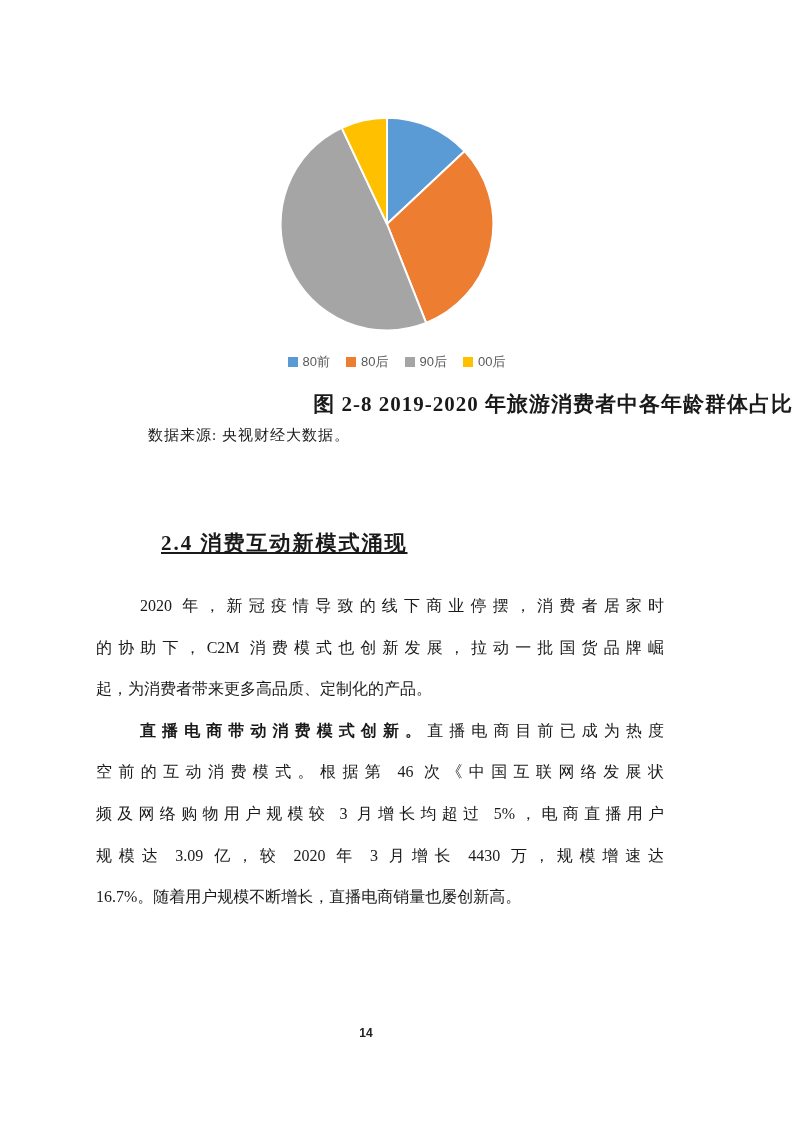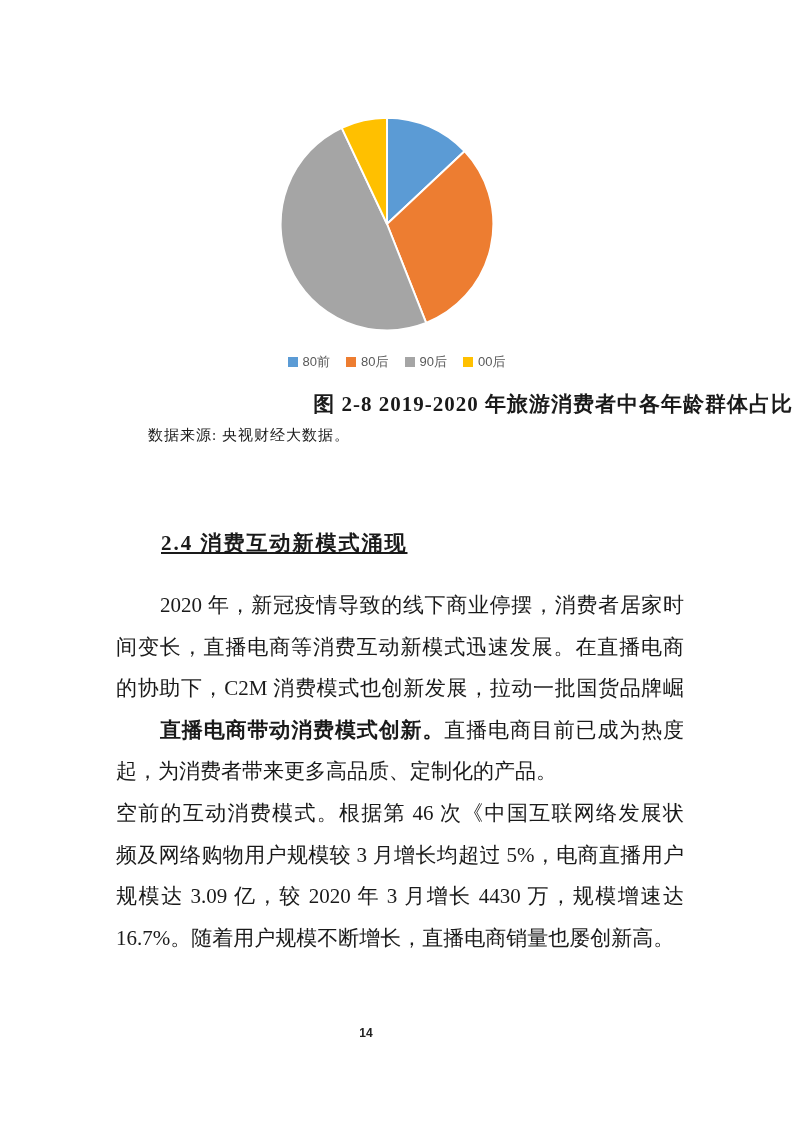--- a/index.html
+++ b/index.html
@@ -74,9 +74,9 @@
   .body-text {
     position: absolute;
     top: 585px;
-    left: 116px;
+    left: 96px;
     width: 568px;
-    font-size: 21px;
+    font-size: 16px;
     line-height: 41.6px;
   }
   .line {

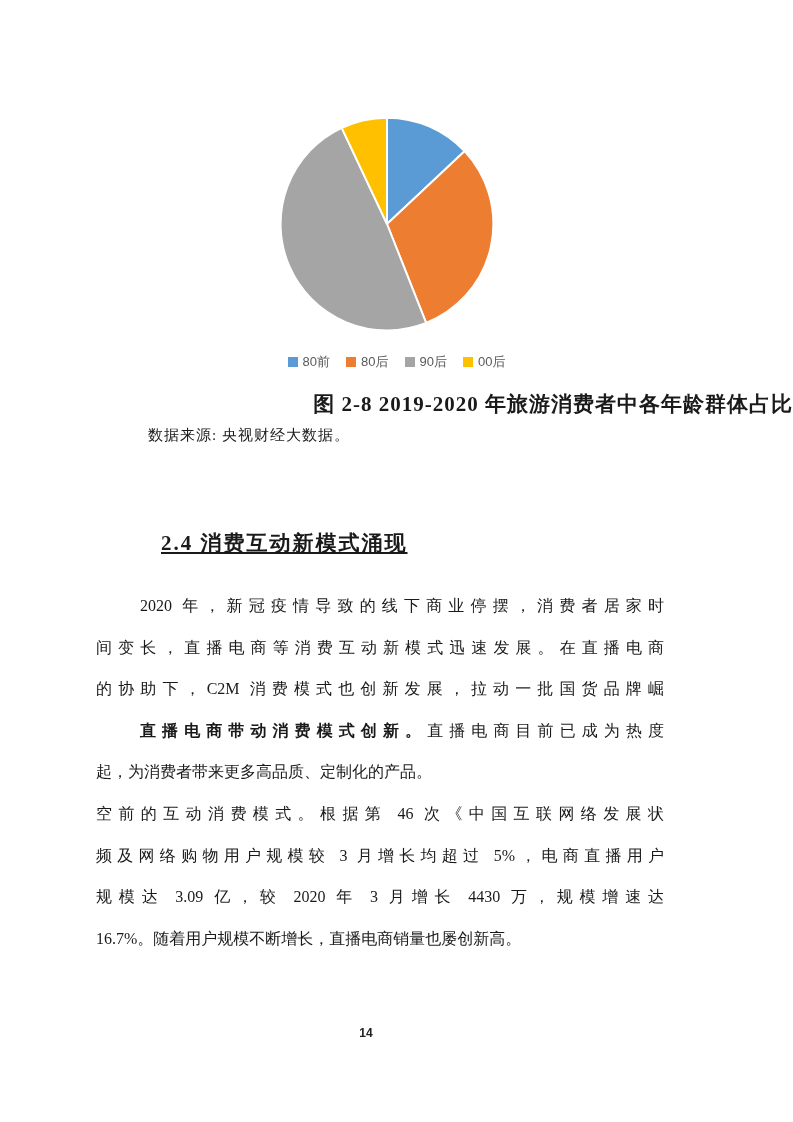--- a/index.html
+++ b/index.html
@@ -137,7 +137,6 @@
 
   <div class="body-text">
     <div class="line first">2020 年，新冠疫情导致的线下商业停摆，消费者居家时</div>
-    <div class="line">间变长，直播电商等消费互动新模式迅速发展。在直播电商</div>
     <div class="line">的协助下，C2M 消费模式也创新发展，拉动一批国货品牌崛</div>
     <div class="line first"><span class="bold-lead">直播电商带动消费模式创新。</span><span>直播电商目前已成为热度</span></div>
 

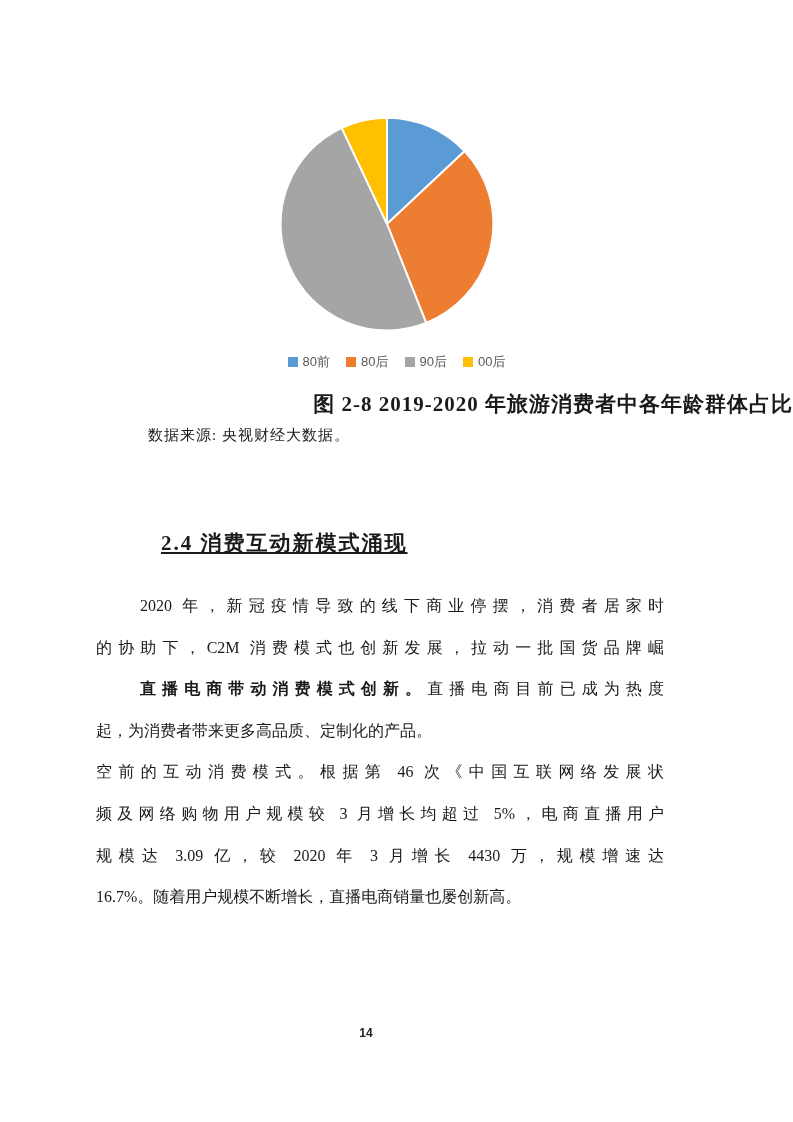--- a/index.html
+++ b/index.html
@@ -138,9 +138,9 @@
   <div class="body-text">
     <div class="line first">2020 年，新冠疫情导致的线下商业停摆，消费者居家时</div>
     <div class="line">的协助下，C2M 消费模式也创新发展，拉动一批国货品牌崛</div>
+    <div class="line last">起，为消费者带来更多高品质、定制化的产品。</div>
+
     <div class="line first"><span class="bold-lead">直播电商带动消费模式创新。</span><span>直播电商目前已成为热度</span></div>
-
-    <div class="line last">起，为消费者带来更多高品质、定制化的产品。</div>
     <div class="line">空前的互动消费模式。根据第 46 次《中国互联网络发展状</div>
     <div class="line">频及网络购物用户规模较 3 月增长均超过 5%，电商直播用户</div>
     <div class="line">规模达 3.09 亿，较 2020 年 3 月增长 4430 万，规模增速达</div>

